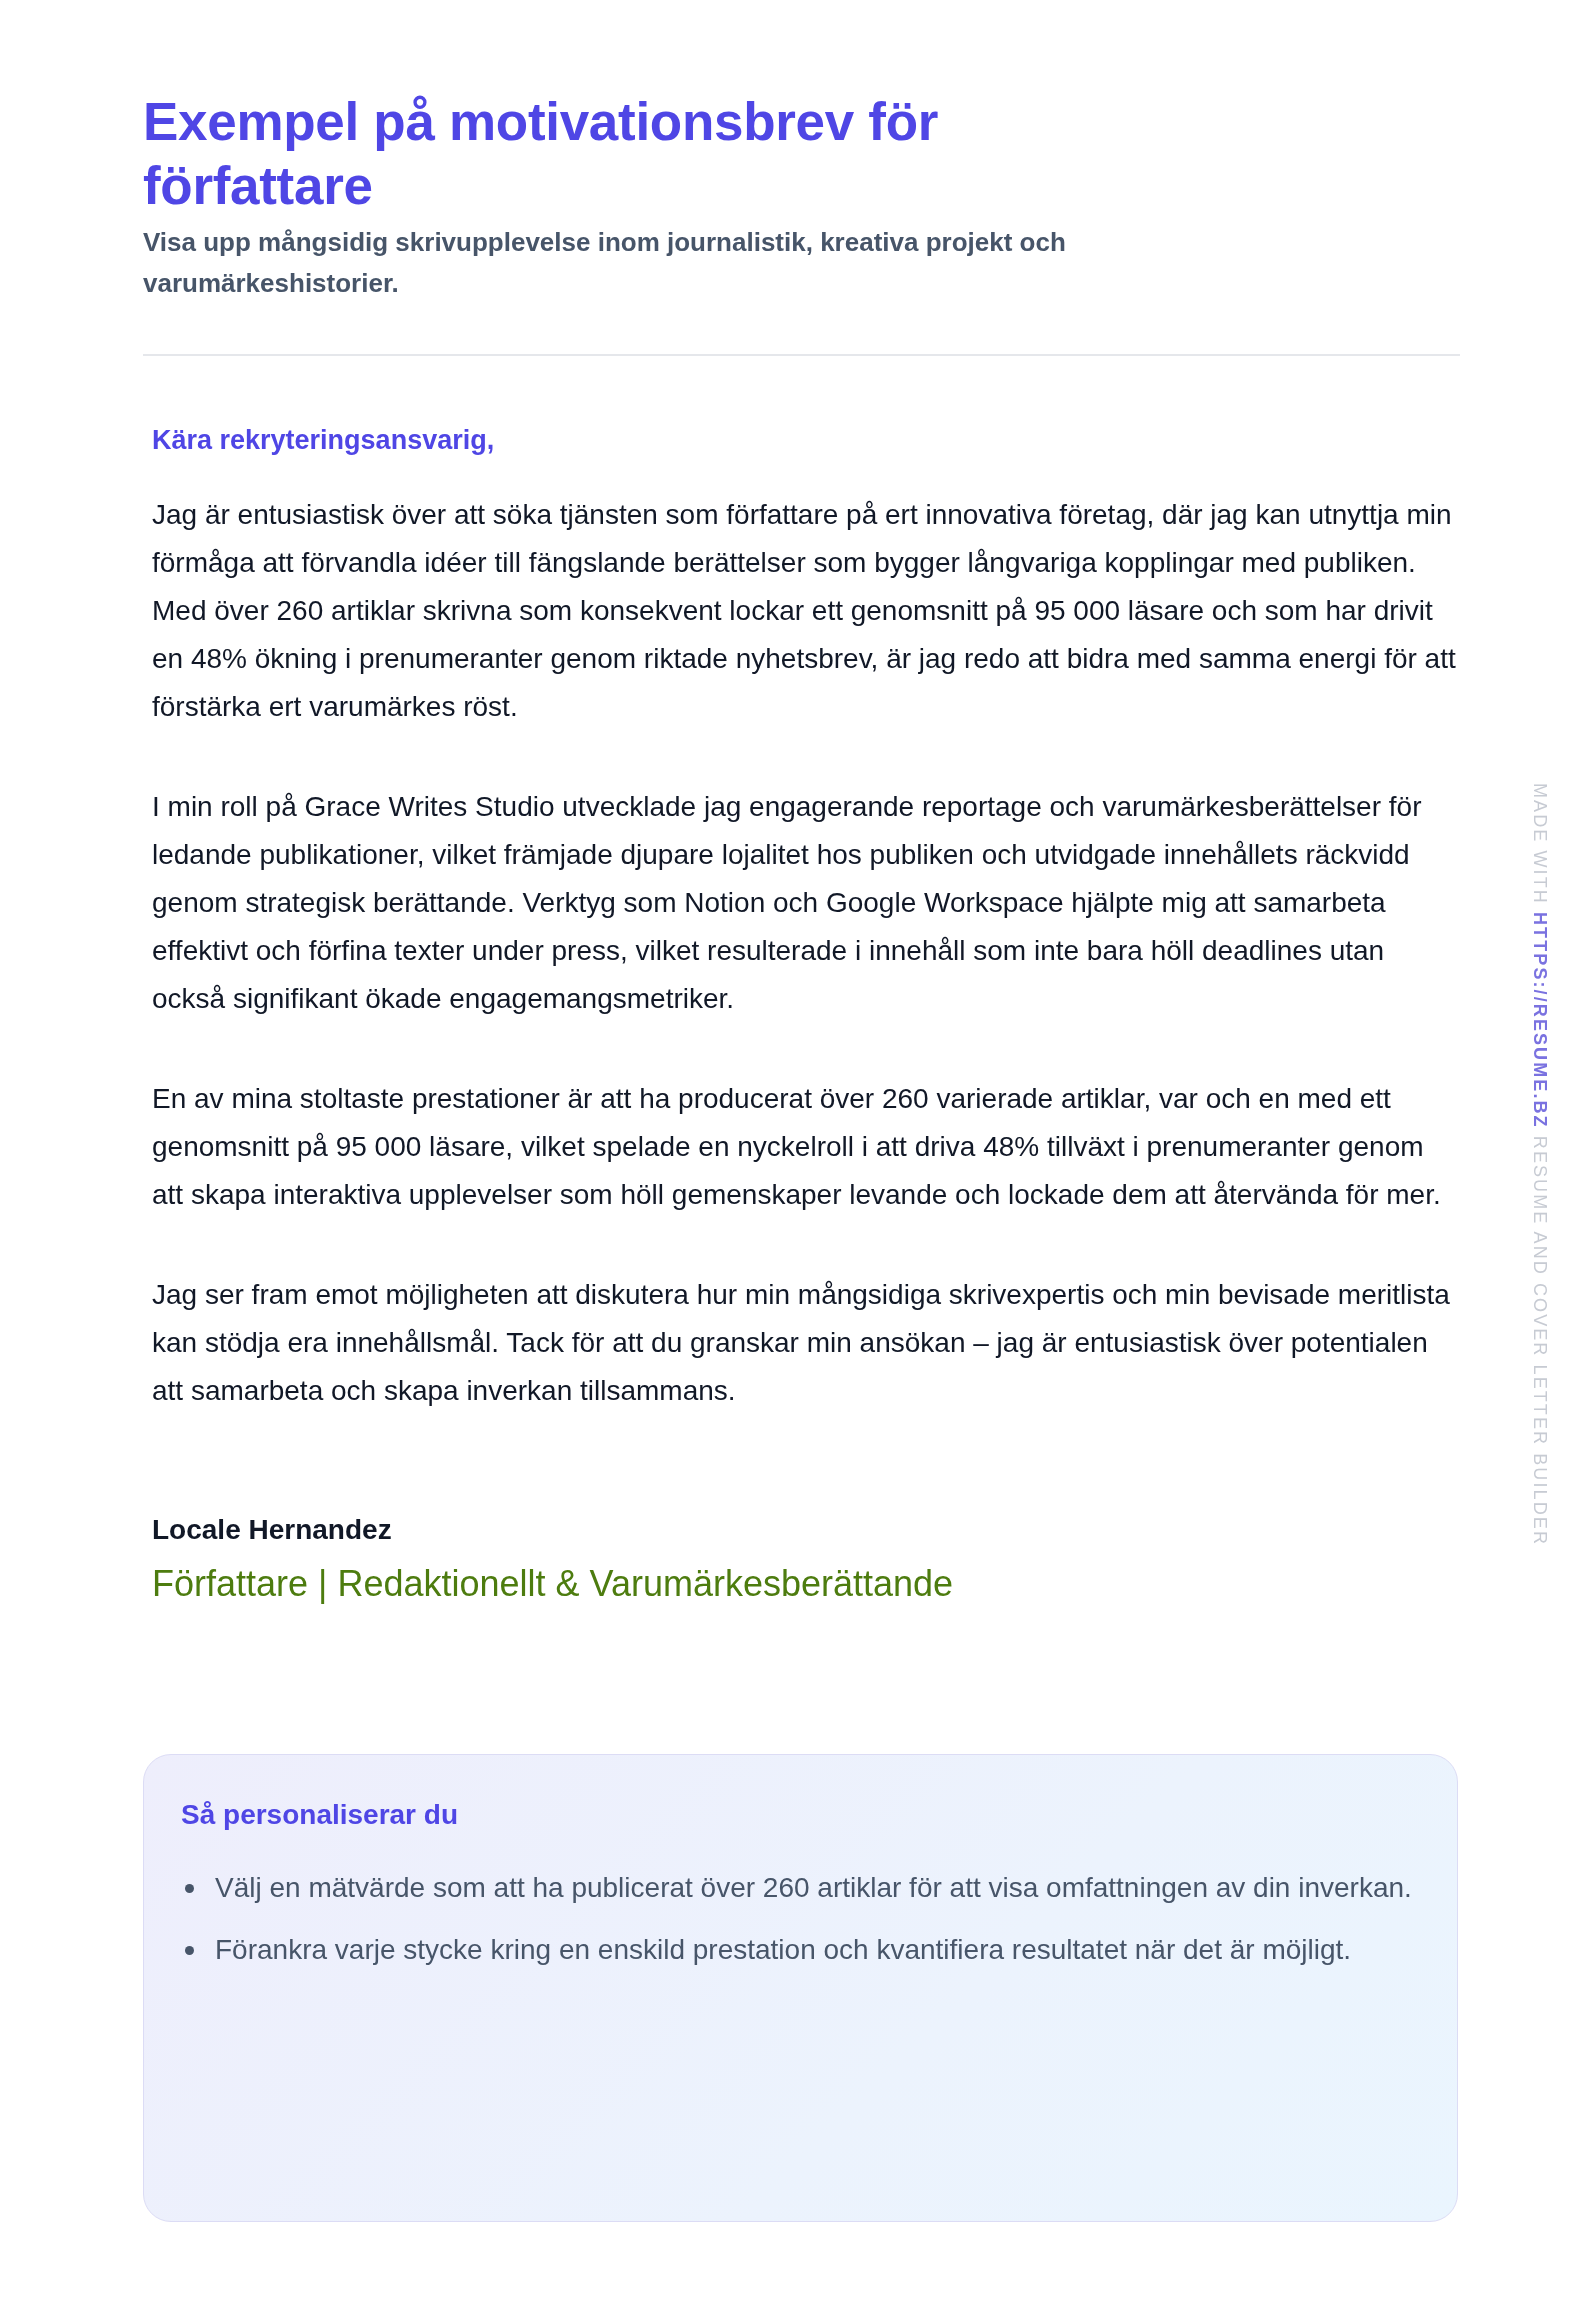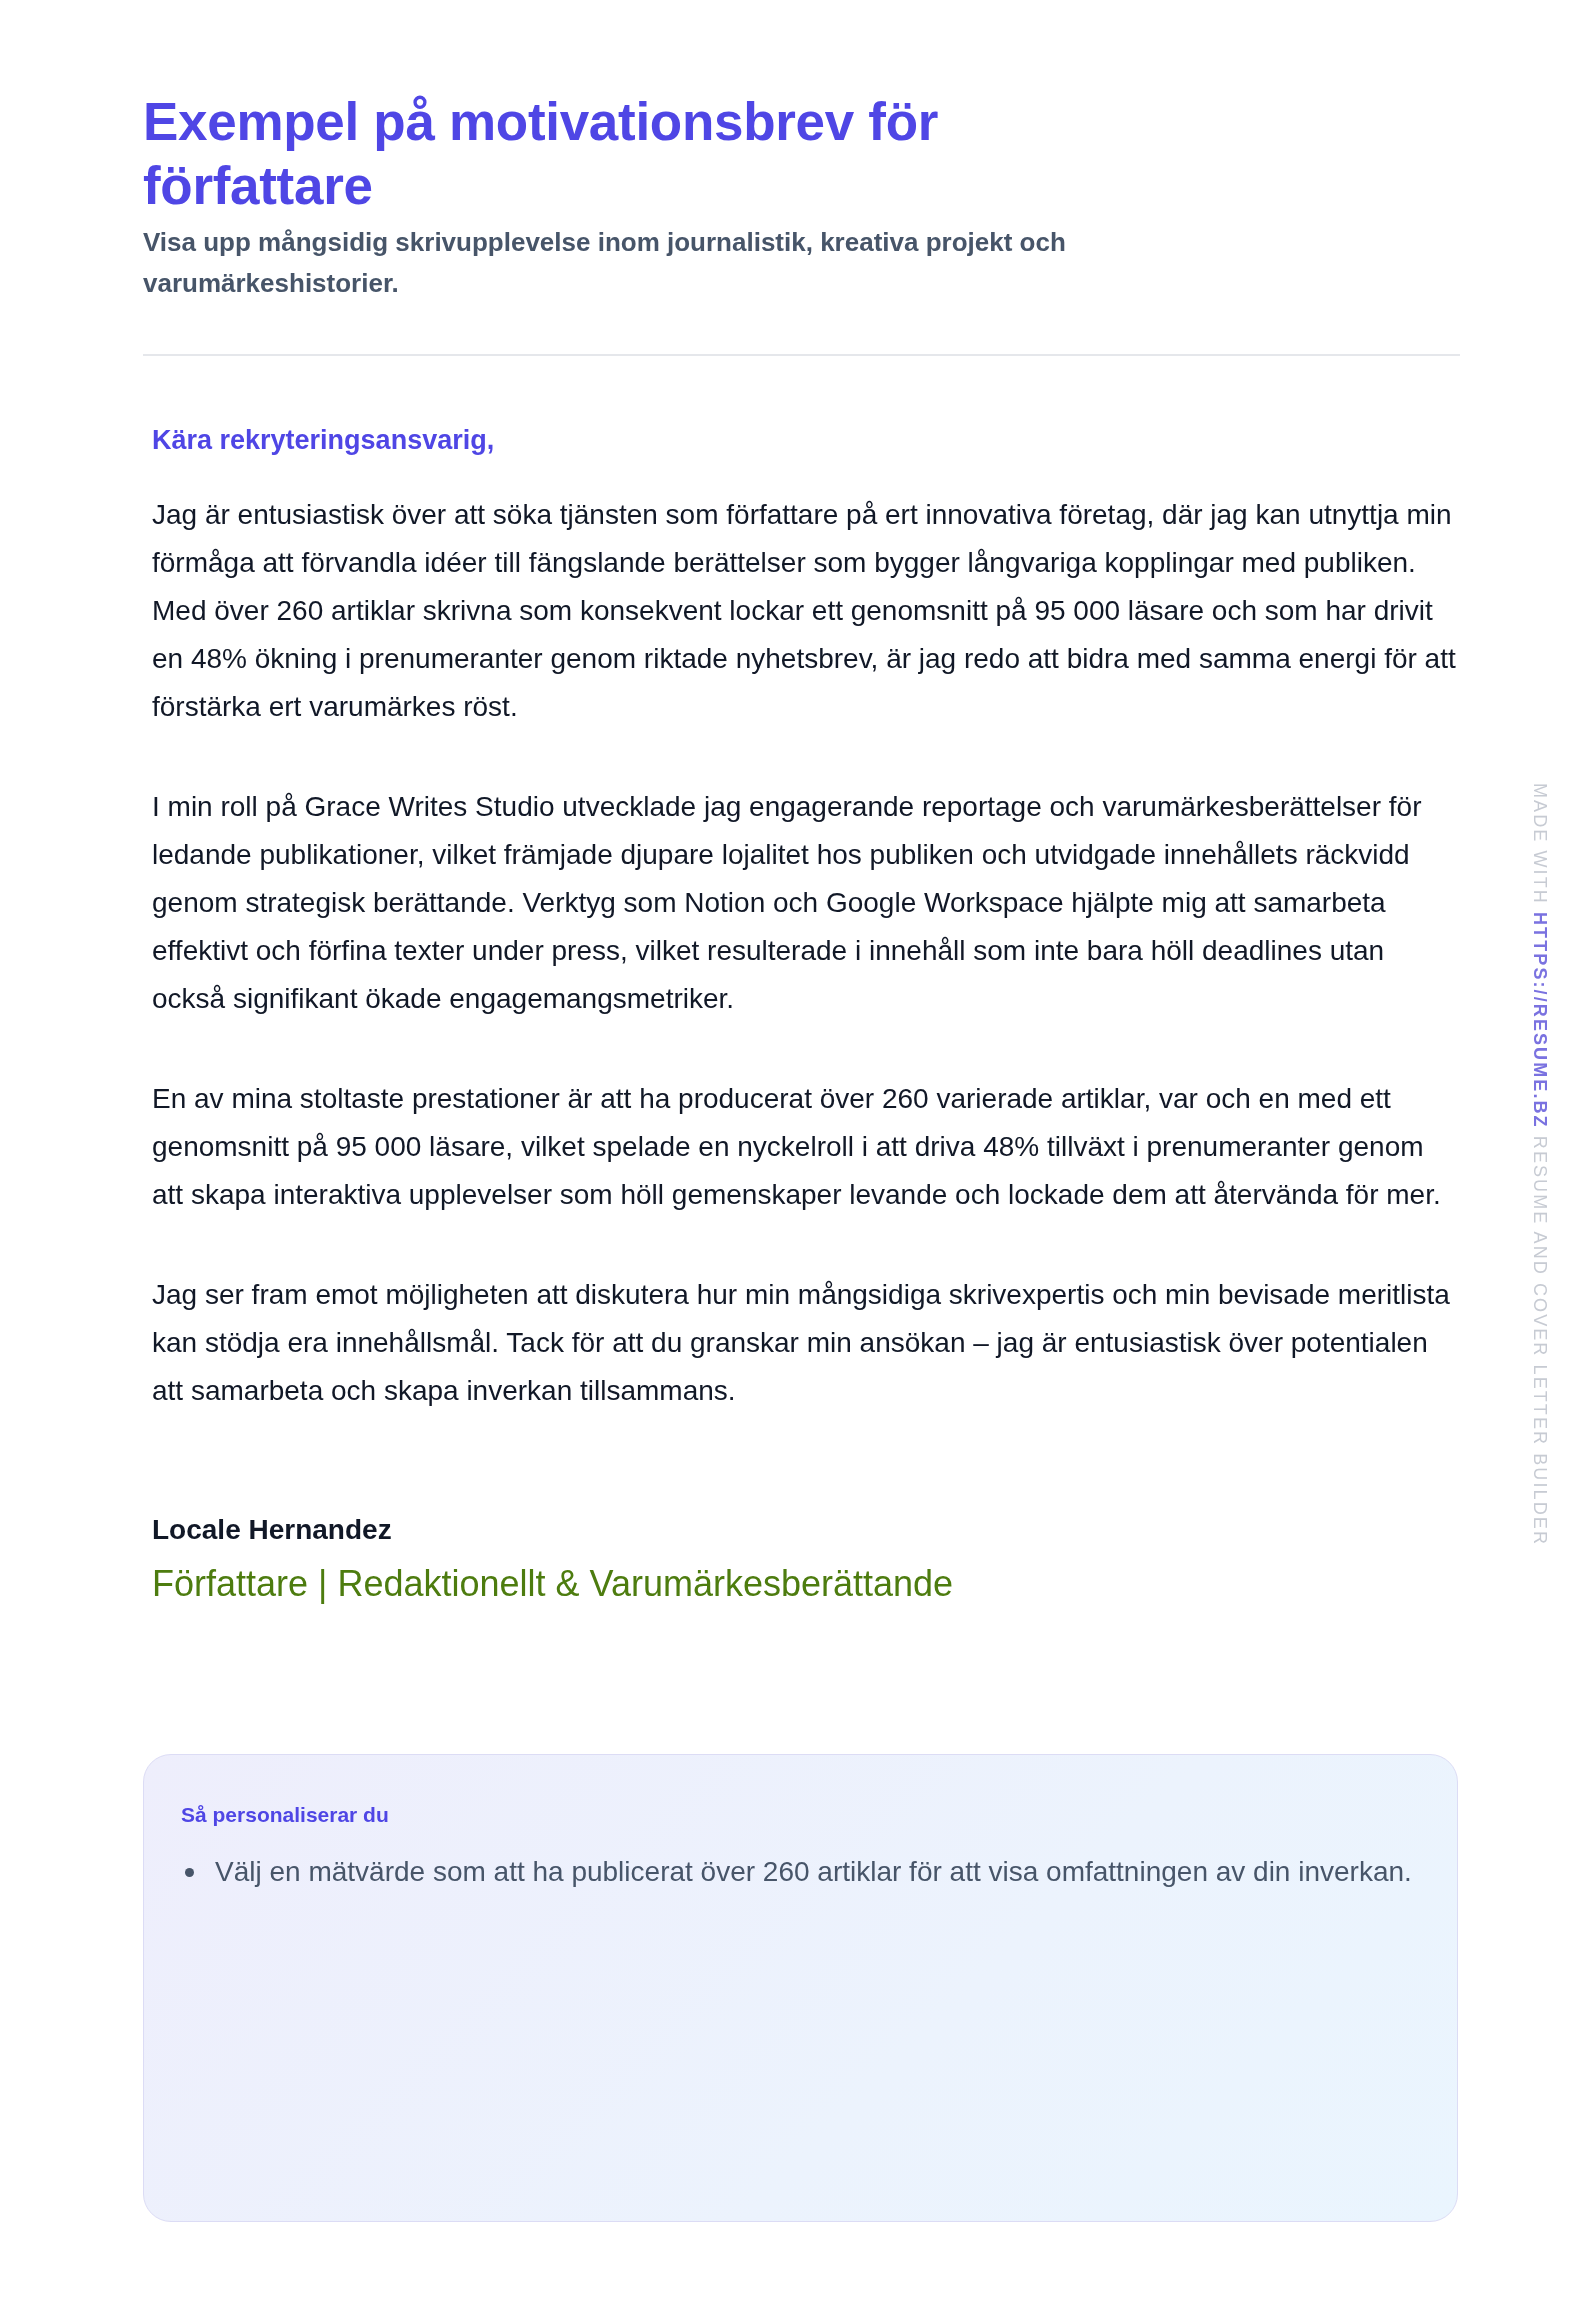--- a/index.html
+++ b/index.html
@@ -108,8 +108,8 @@
     padding: 39px 37px 37px 37px;
   }
   .tips-title {
-    margin: 0 0 12px 0;
-    font-size: 21px;
+    margin: 0 0 28px 0;
+    font-size: 28px;
     line-height: 41px;
     font-weight: 700;
     color: #4f46e5;

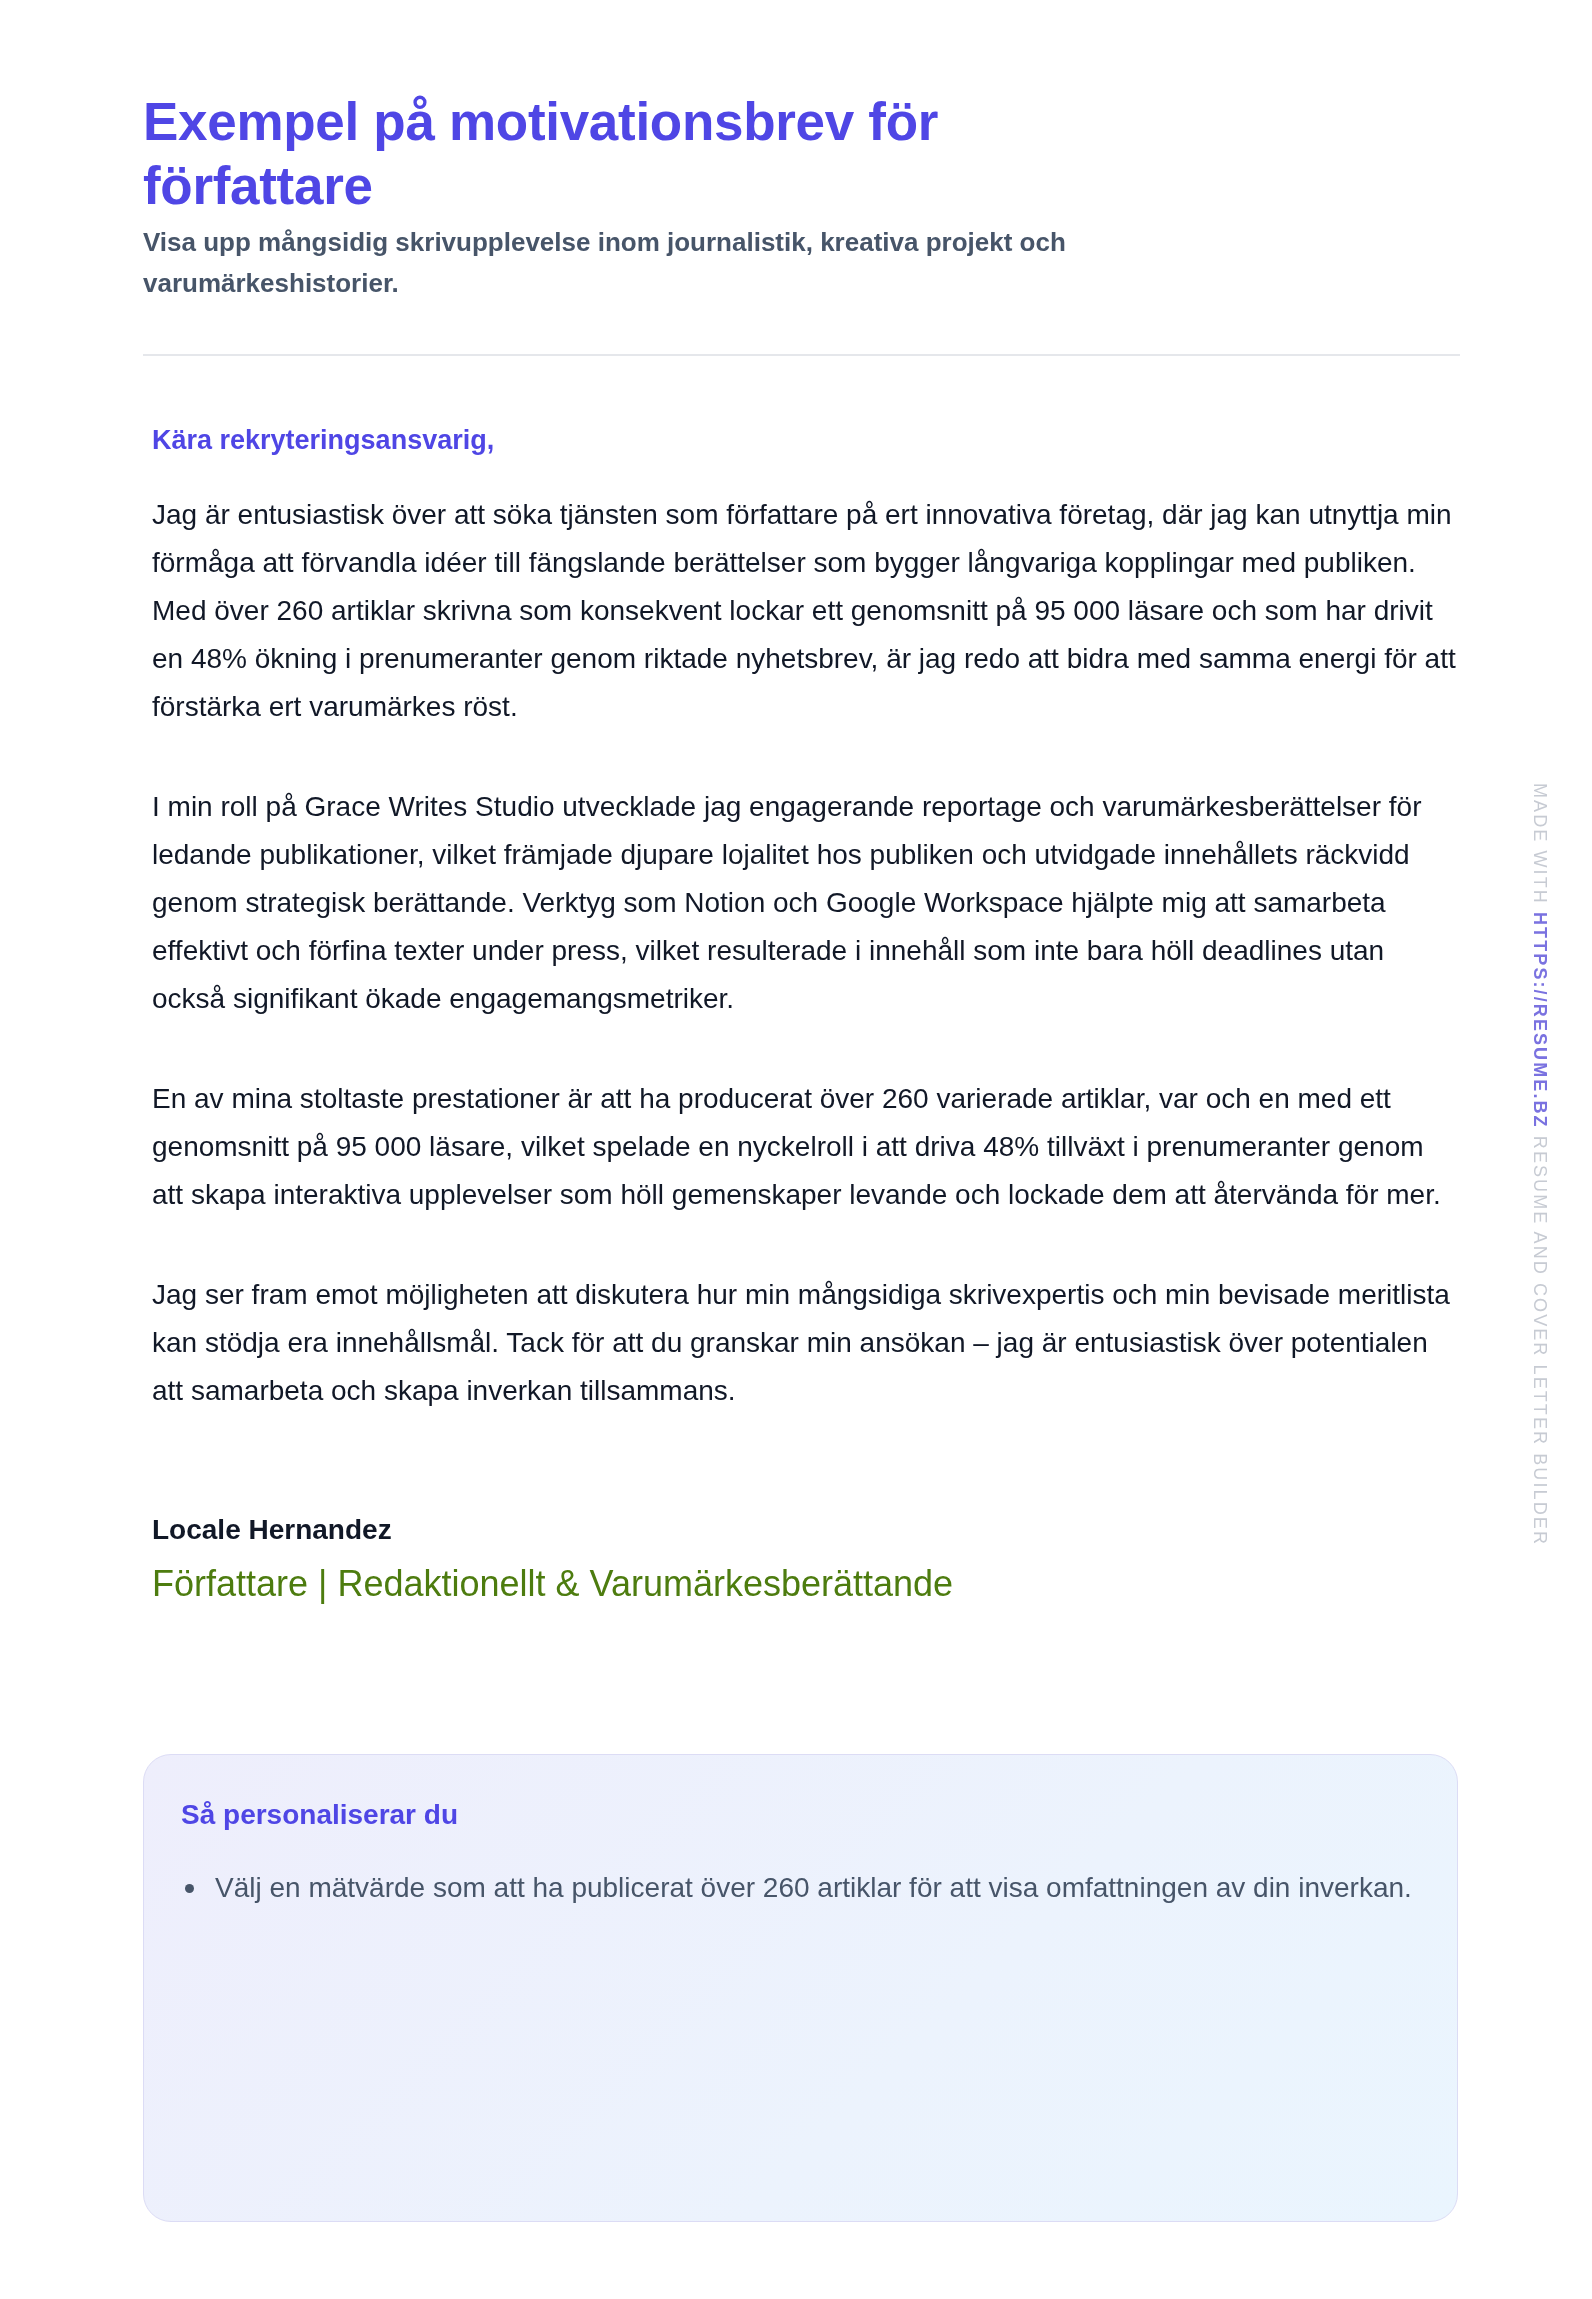--- a/index.html
+++ b/index.html
@@ -186,6 +186,10 @@
       <span class="bullet"></span>
       <span>Välj en mätvärde som att ha publicerat över 260 artiklar för att visa omfattningen av din inverkan.</span>
     </li>
+    <li class="tips-item">
+      <span class="bullet"></span>
+      <span>Förankra varje stycke kring en enskild prestation och kvantifiera resultatet när det är möjligt.</span>
+    </li>
   </ul>
 </div>
 

